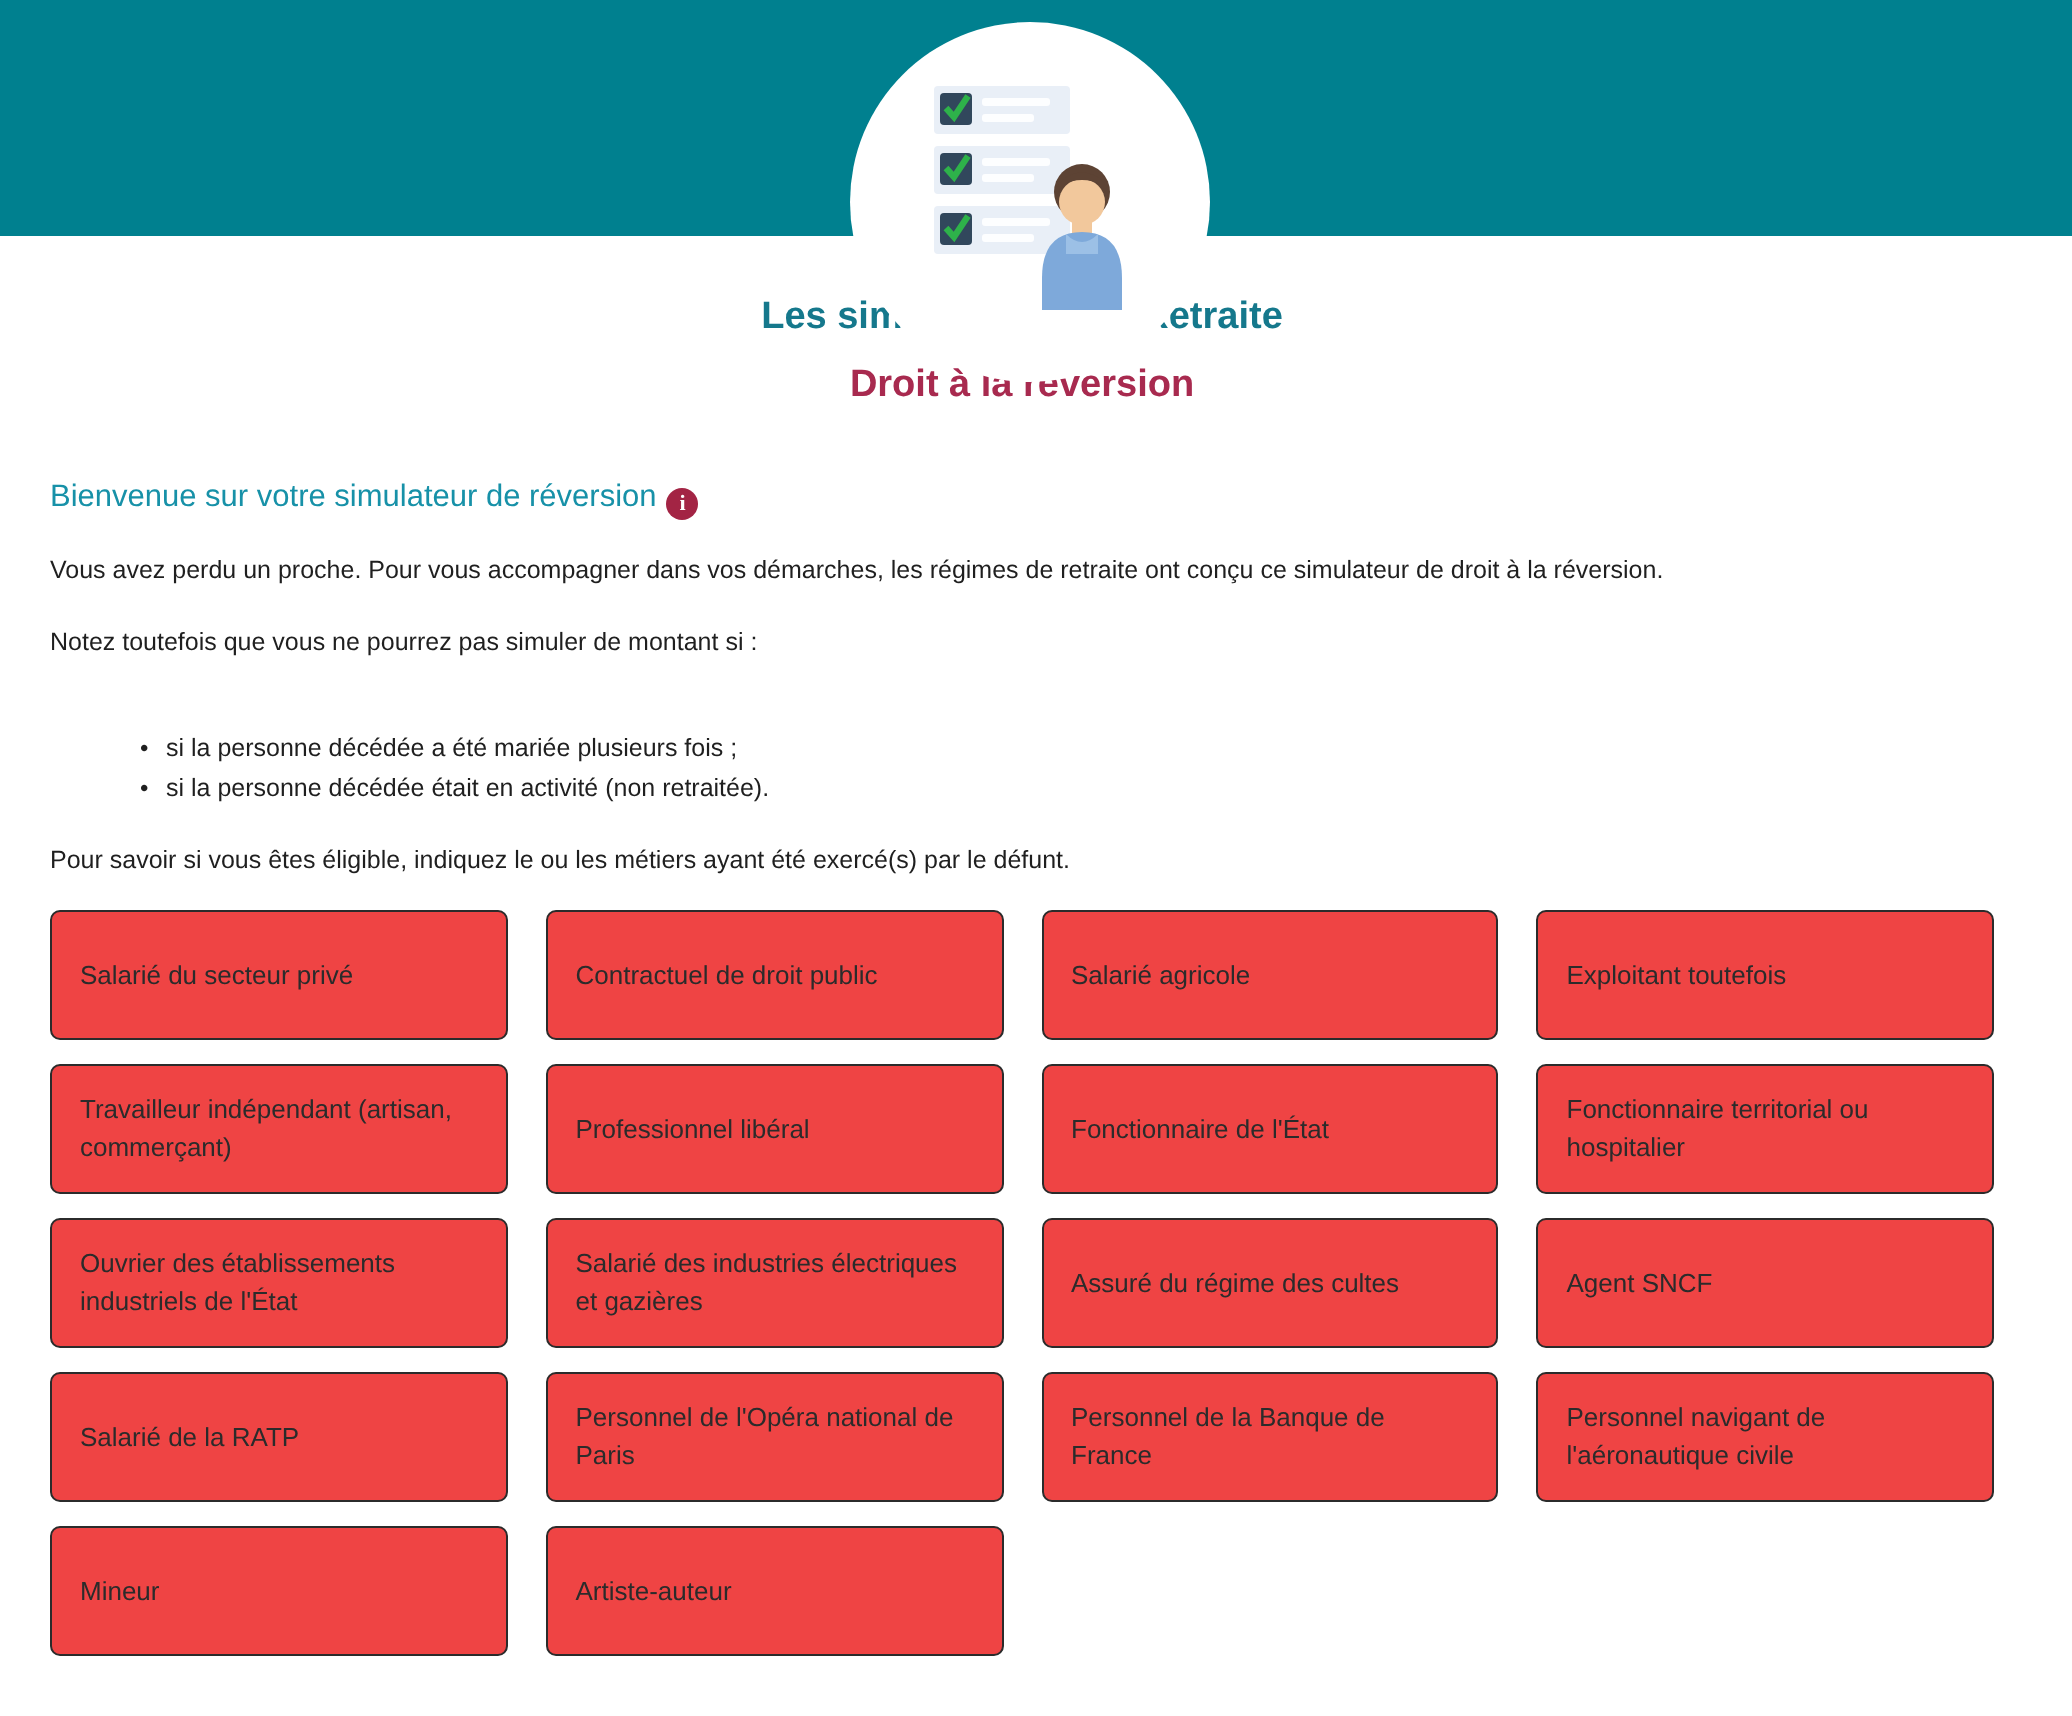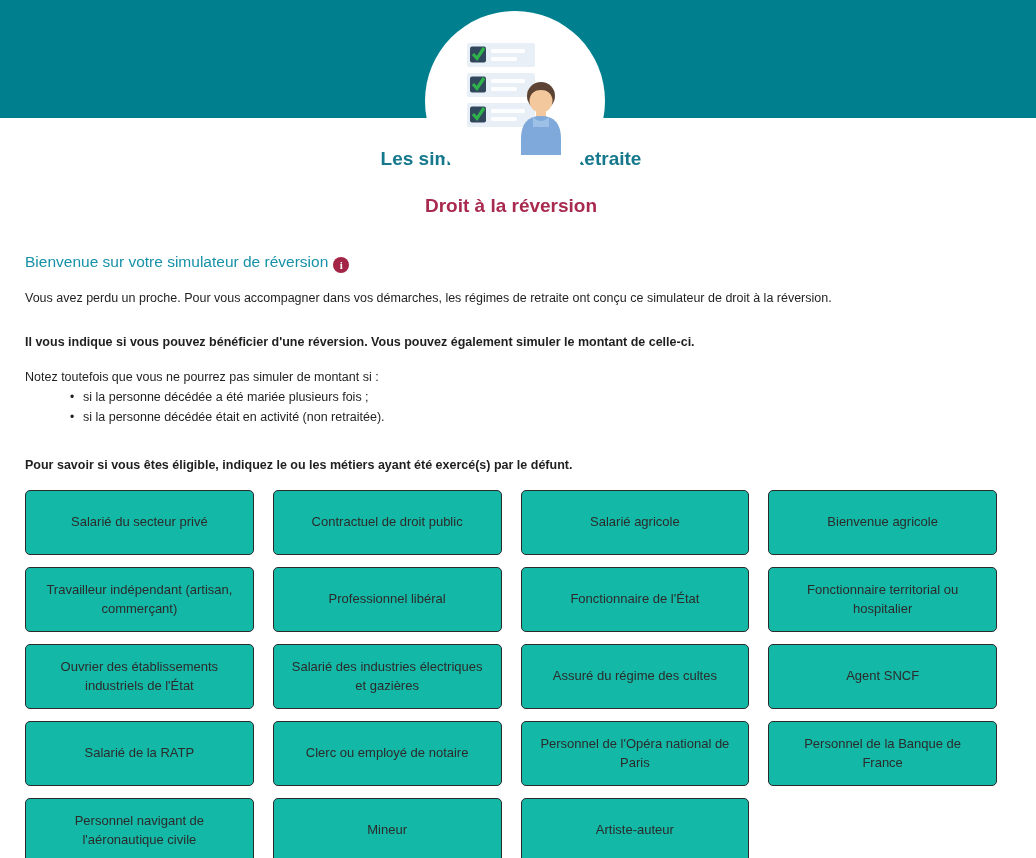--- a/index.html
+++ b/index.html
@@ -39,7 +39,7 @@
     color: #15788c;
   }
   h2.sub-title {
-    margin-top: 25px;
+    margin-top: 12px;
     text-align: center;
     font-size: 19px;
     font-weight: 700;

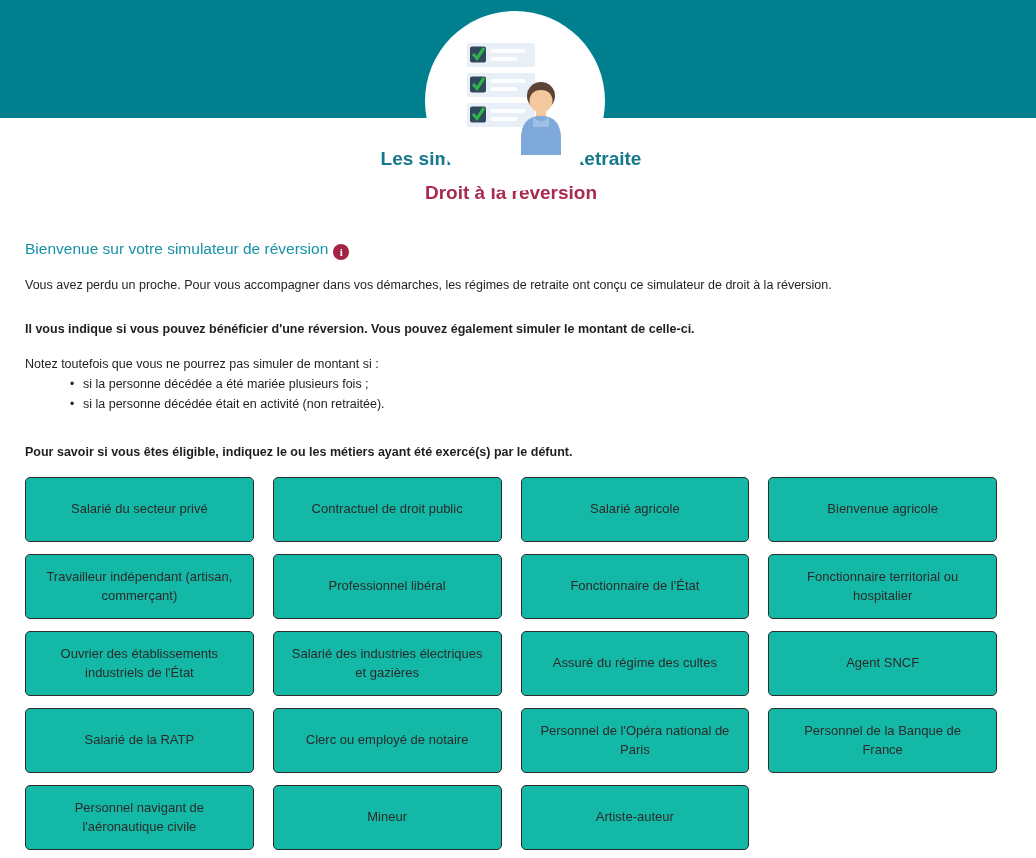--- a/index.html
+++ b/index.html
@@ -169,7 +169,6 @@
 
   <div class="intro">
     <p class="p1">Vous avez perdu un proche. Pour vous accompagner dans vos démarches, les régimes de retraite ont conçu ce simulateur de droit à la réversion.</p>
-    <p class="p2">Il vous indique si vous pouvez bénéficier d'une réversion. Vous pouvez également simuler le montant de celle-ci.</p>
     <p class="p3">Notez toutefois que vous ne pourrez pas simuler de montant si :</p>
     <ul class="reasons">
       <li>si la personne décédée a été mariée plusieurs fois ;</li>

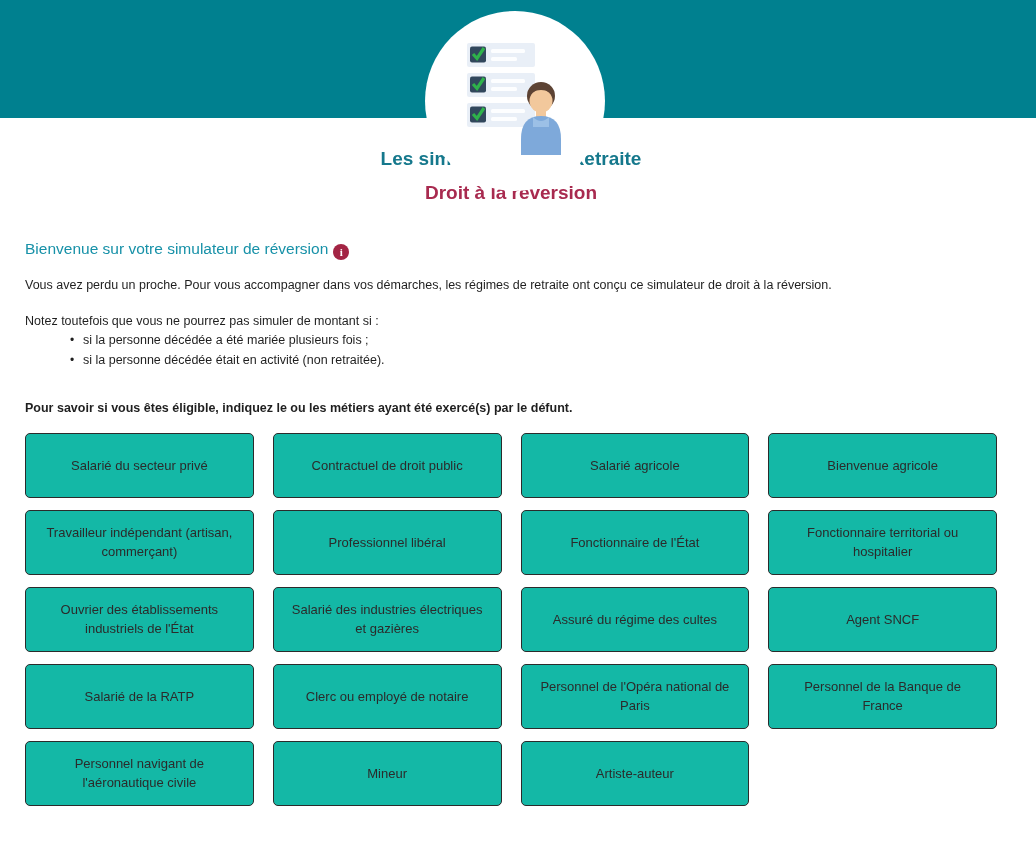--- a/index.html
+++ b/index.html
@@ -72,7 +72,7 @@
   .p2 { margin-top: 28px; font-weight: 700; }
   .p3 { margin-top: 20px; }
   ul.reasons {
-    margin-top: 1px;
+    margin-top: 35px;
     margin-left: 45px;
     list-style: none;
   }

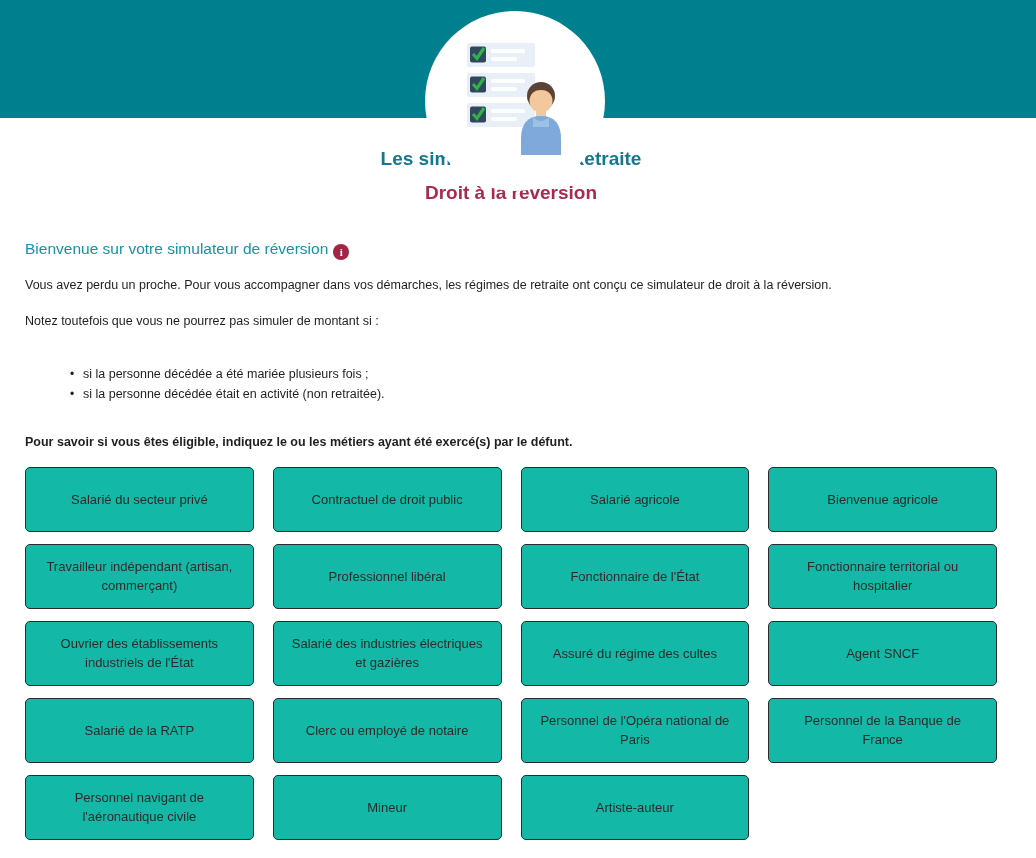--- a/index.html
+++ b/index.html
@@ -92,10 +92,9 @@
     color: #1f1f1f;
   }
   .question {
-    margin-top: 31px;
+    margin-top: 19px;
     font-size: 16.5px;
     color: #2e2e2e;
-    font-weight: bold;
   }
   .prof-grid {
     margin-top: 16px;

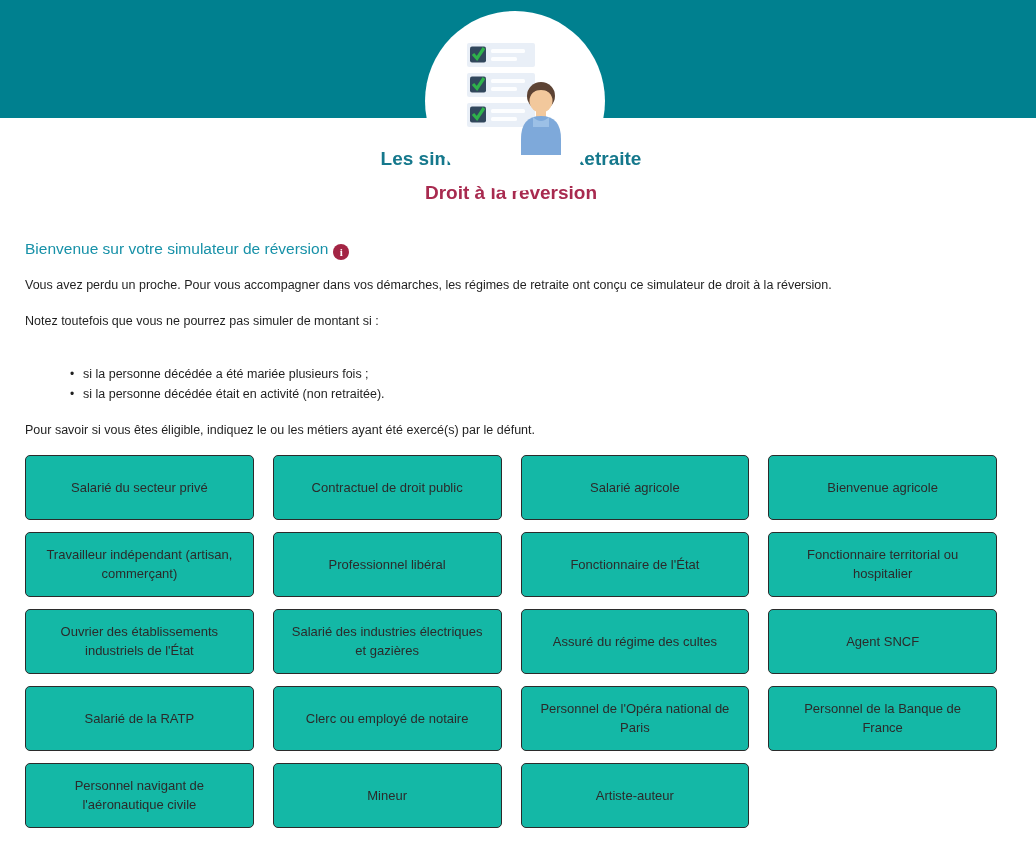--- a/index.html
+++ b/index.html
@@ -105,7 +105,7 @@
   }
   .prof-btn {
     min-height: 65px;
-    background: #14b8a6;
+    background: #ef4444;
     border: 1px solid #2b2b2b;
     border-radius: 5px;
     font-family: "Liberation Sans", "DejaVu Sans", sans-serif;
@@ -114,7 +114,7 @@
     line-height: 1.5;
     padding: 6px 14px;
     cursor: pointer;
-    text-align: center;
+    text-align: left;
   }
 </style>
 </head>

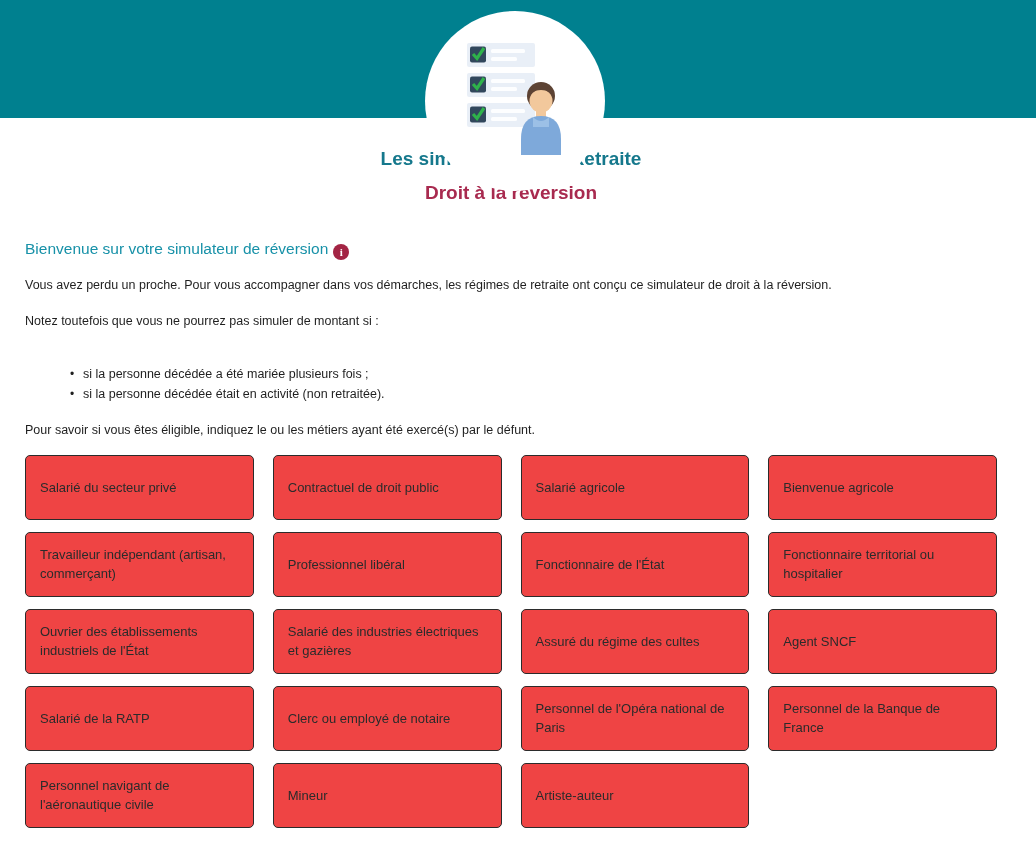--- a/index.html
+++ b/index.html
@@ -180,7 +180,7 @@
       <button class="prof-btn">Salarié du secteur privé</button>
       <button class="prof-btn">Contractuel de droit public</button>
       <button class="prof-btn">Salarié agricole</button>
-      <button class="prof-btn">Bienvenue agricole</button>
+      <button class="prof-btn">Exploitant toutefois</button>
       <button class="prof-btn">Travailleur indépendant (artisan, commerçant)</button>
       <button class="prof-btn">Professionnel libéral</button>
       <button class="prof-btn">Fonctionnaire de l'État</button>

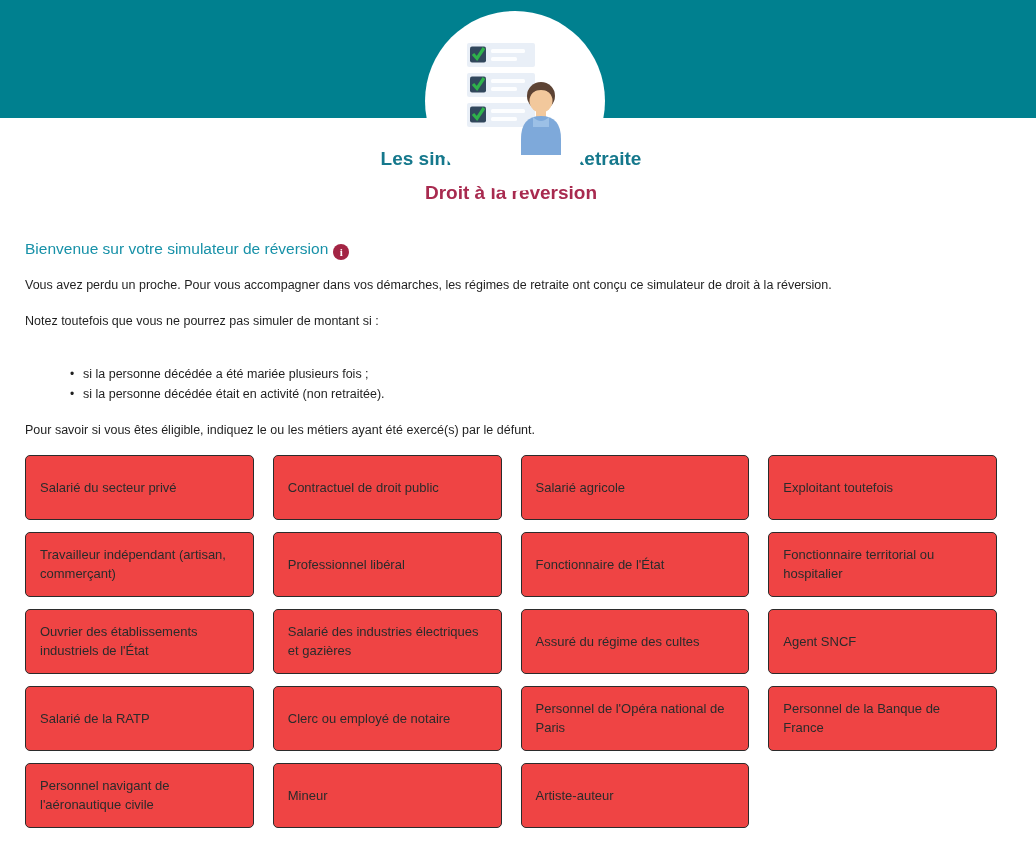--- a/index.html
+++ b/index.html
@@ -190,7 +190,6 @@
       <button class="prof-btn">Assuré du régime des cultes</button>
       <button class="prof-btn">Agent SNCF</button>
       <button class="prof-btn">Salarié de la RATP</button>
-      <button class="prof-btn">Clerc ou employé de notaire</button>
       <button class="prof-btn">Personnel de l'Opéra national de Paris</button>
       <button class="prof-btn">Personnel de la Banque de France</button>
       <button class="prof-btn">Personnel navigant de l'aéronautique civile</button>

